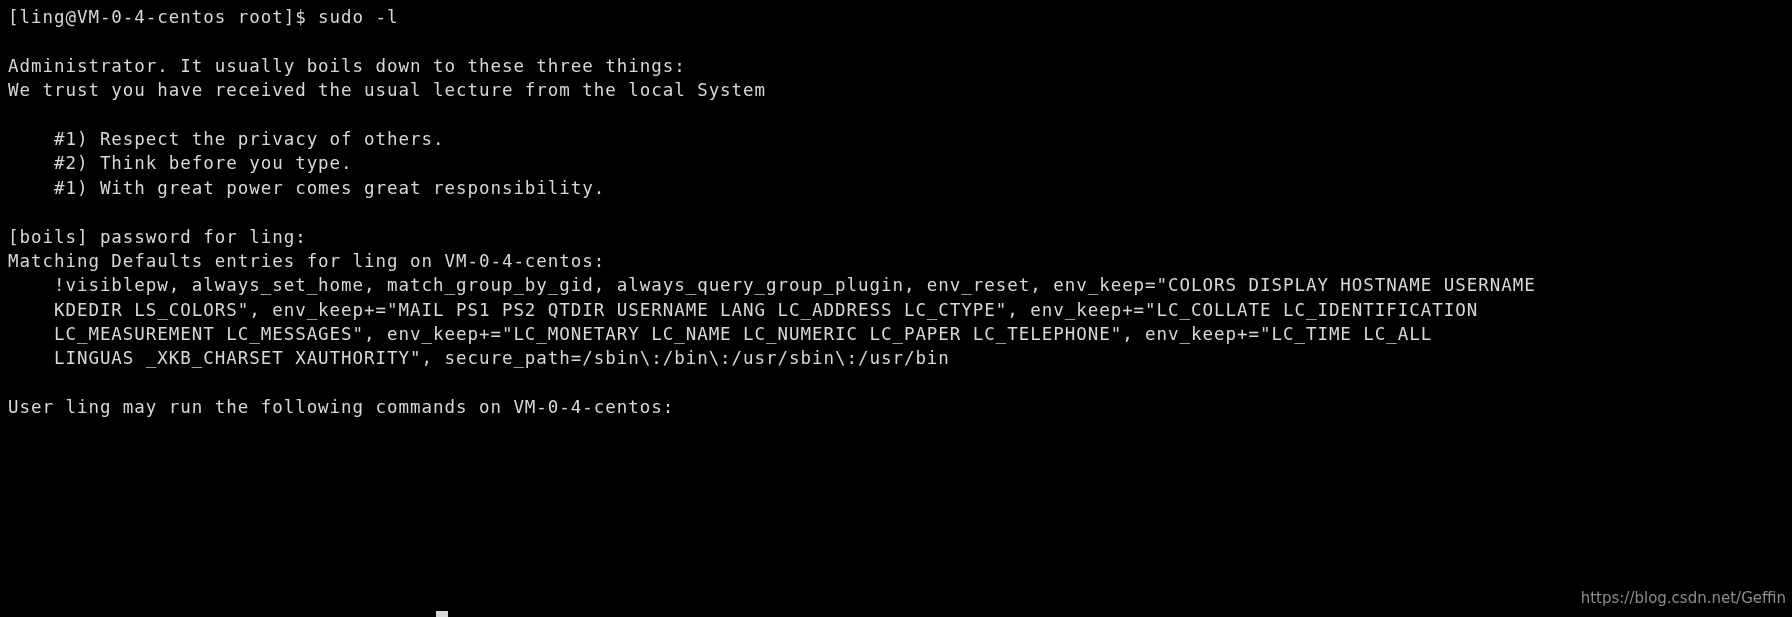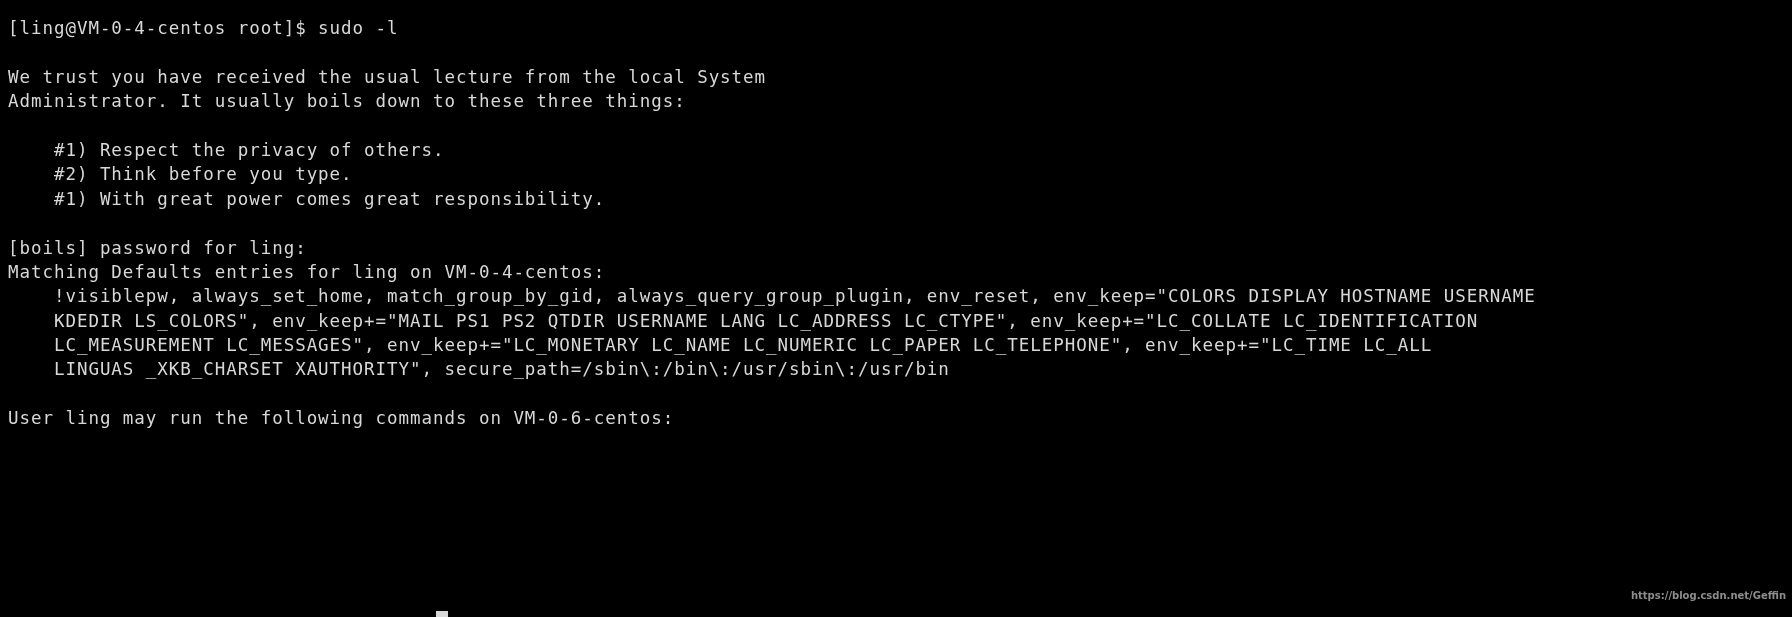--- a/index.html
+++ b/index.html
@@ -20,7 +20,7 @@
     left: 0;
     top: 0;
     width: 1792px;
-    padding-top: 16px;
+    padding-top: 5px;
     box-sizing: border-box;
   }
   .line {

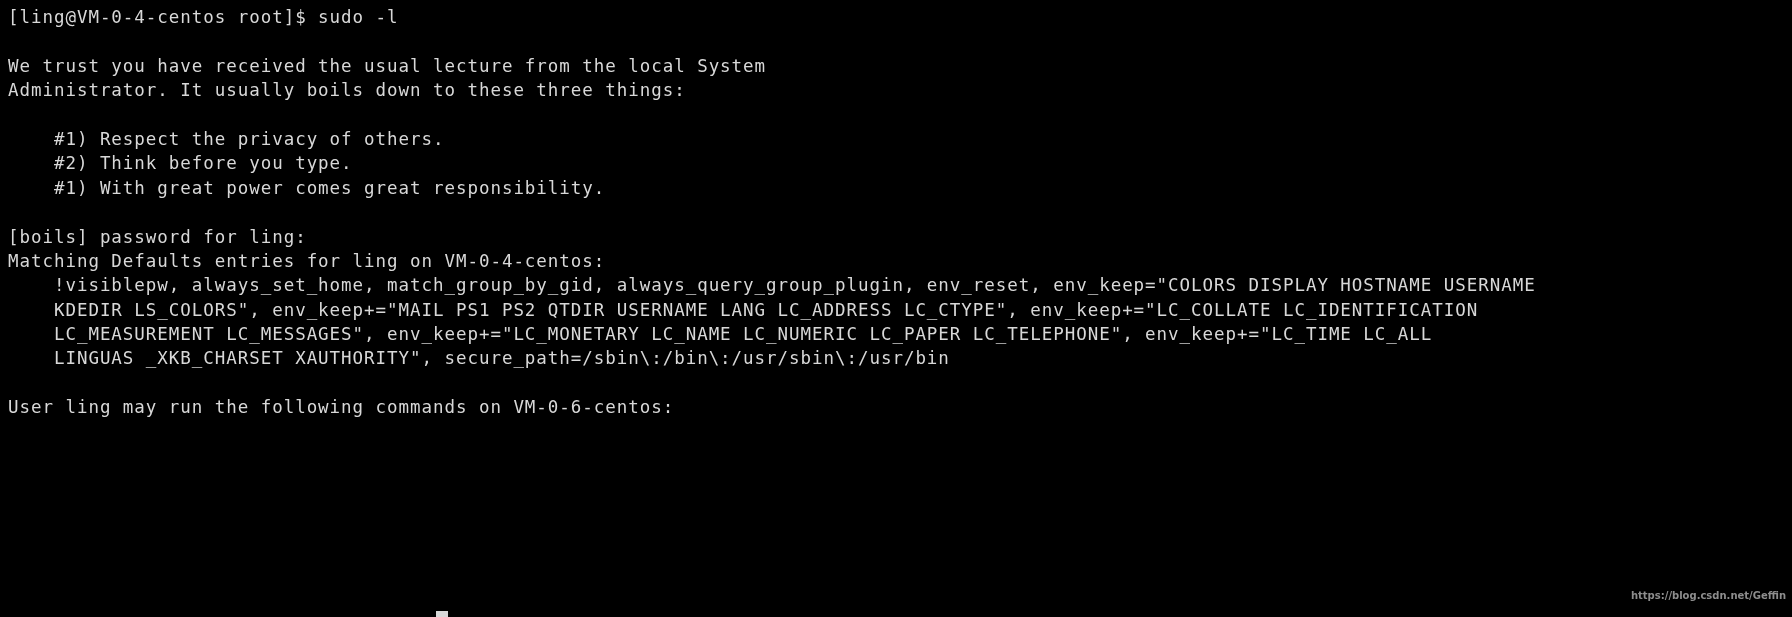--- a/index.html
+++ b/index.html
@@ -65,8 +65,8 @@
   <div id="screen">
     <div class="line">[ling@VM-0-4-centos root]$ sudo -l</div>
     <div class="line blank"></div>
+    <div class="line">Administrator. It usually boils down to these three things:</div>
     <div class="line">We trust you have received the usual lecture from the local System</div>
-    <div class="line">Administrator. It usually boils down to these three things:</div>
     <div class="line blank"></div>
     <div class="line">    #1) Respect the privacy of others.</div>
     <div class="line">    #2) Think before you type.</div>

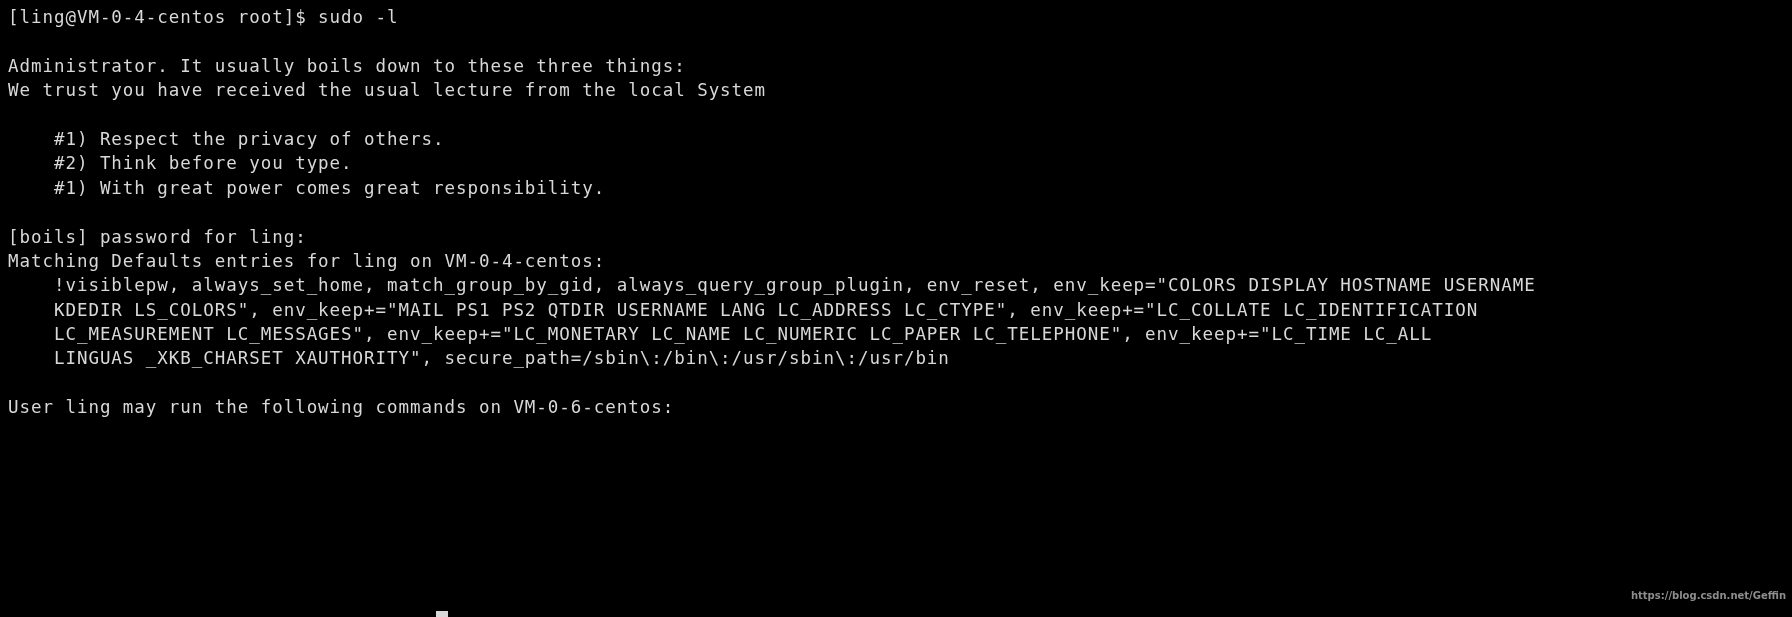--- a/index.html
+++ b/index.html
@@ -79,7 +79,7 @@
     <div class="line">    LC_MEASUREMENT LC_MESSAGES", env_keep+="LC_MONETARY LC_NAME LC_NUMERIC LC_PAPER LC_TELEPHONE", env_keep+="LC_TIME LC_ALL</div>
     <div class="line">    LINGUAS _XKB_CHARSET XAUTHORITY", secure_path=/sbin\:/bin\:/usr/sbin\:/usr/bin</div>
     <div class="line blank"></div>
-    <div class="line">User ling may run the following commands on VM-0-6-centos:</div>
+    <div class="line">User ling may run the following commands on VM-0-4-centos:</div>
   </div>
 
   <div id="cursor"></div>

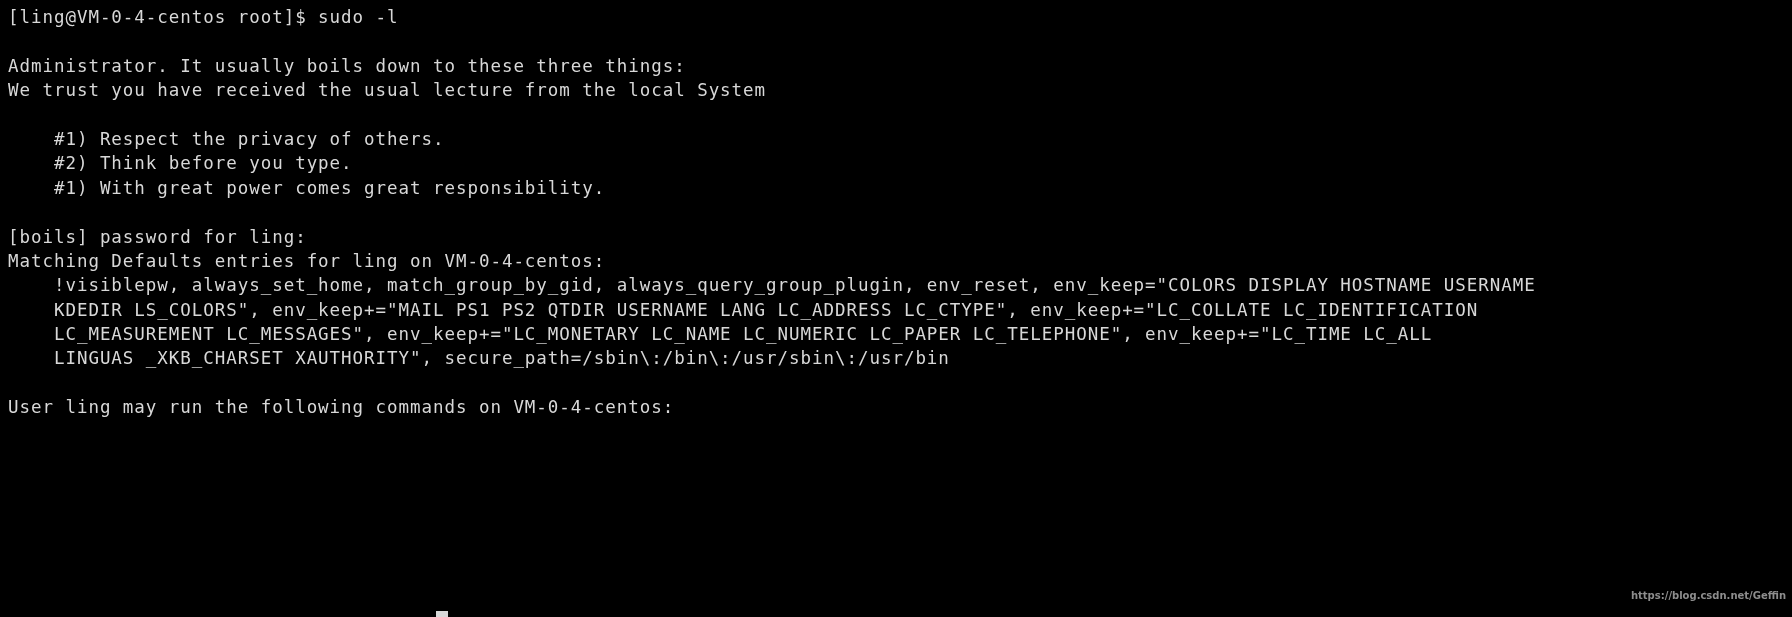--- a/index.html
+++ b/index.html
@@ -40,13 +40,12 @@
   #watermark {
     position: absolute;
     right: 6px;
-    bottom: 16px;
+    bottom: 10px;
     font-family: "DejaVu Sans", "Liberation Sans", sans-serif;
-    font-size: 10px;
+    font-size: 15px;
     color: #8d8d8d;
     white-space: pre;
     letter-spacing: 0px;
-    font-weight: bold;
   }
   #cursor {
     position: absolute;

